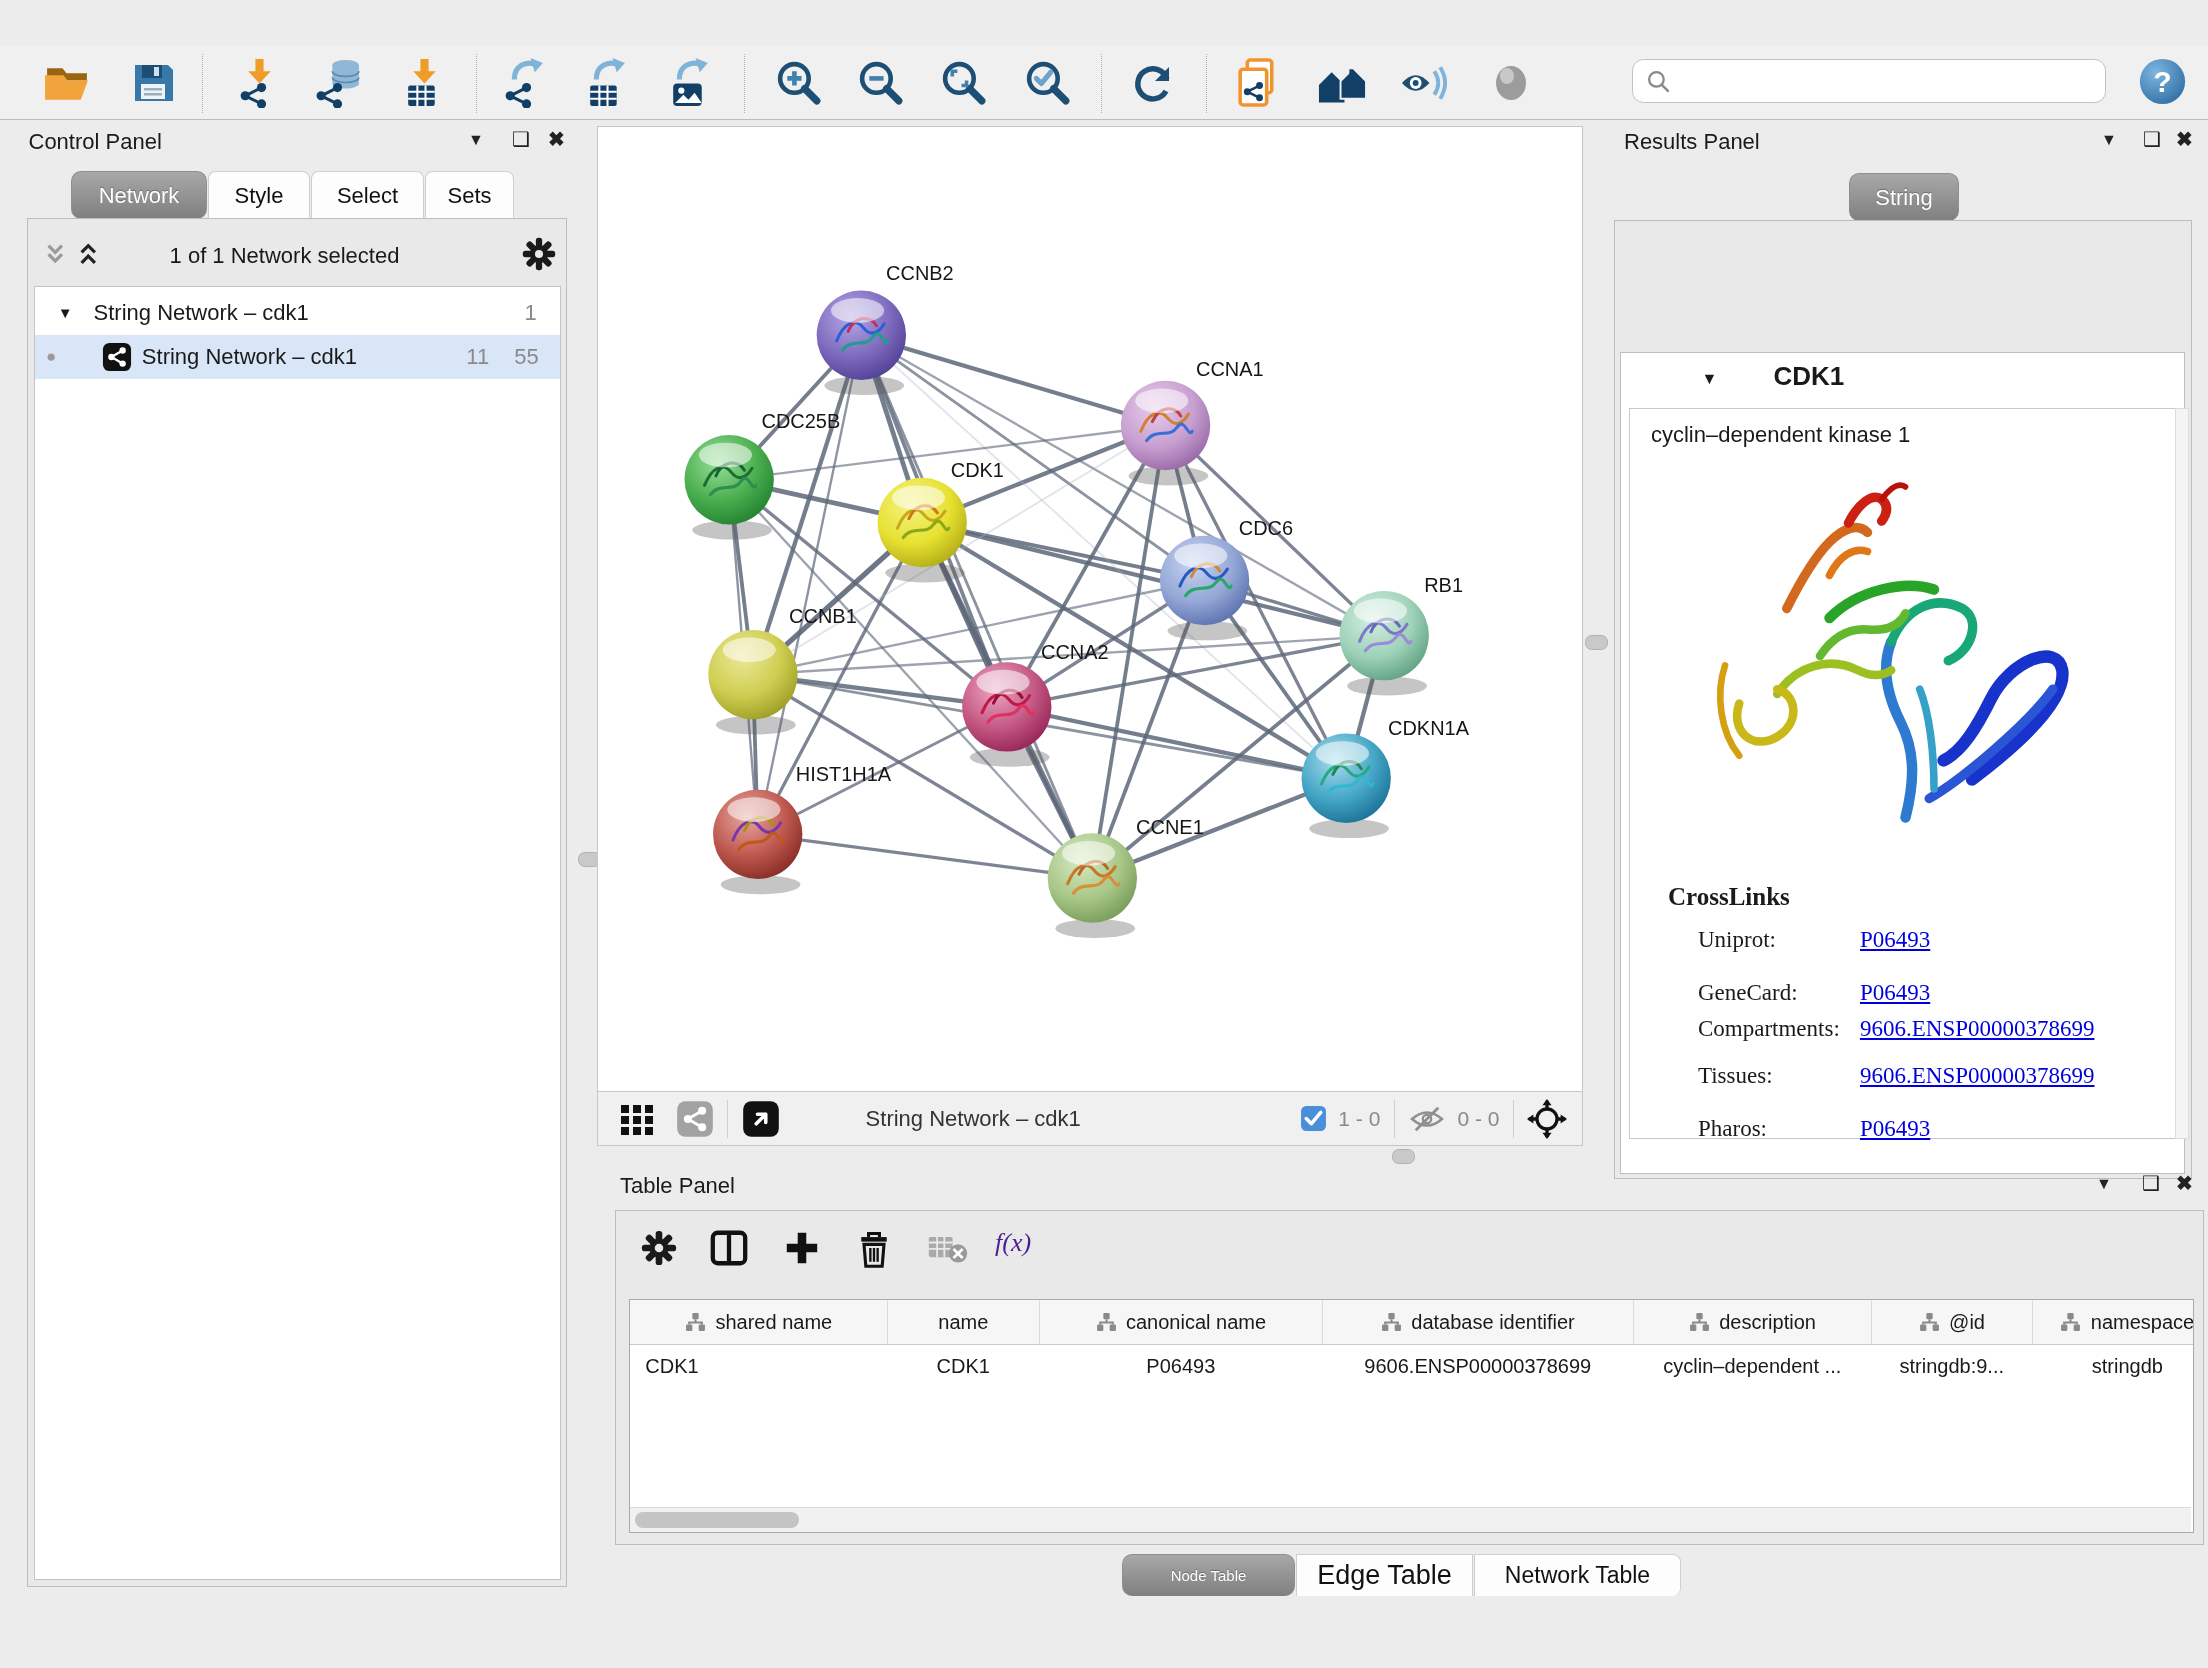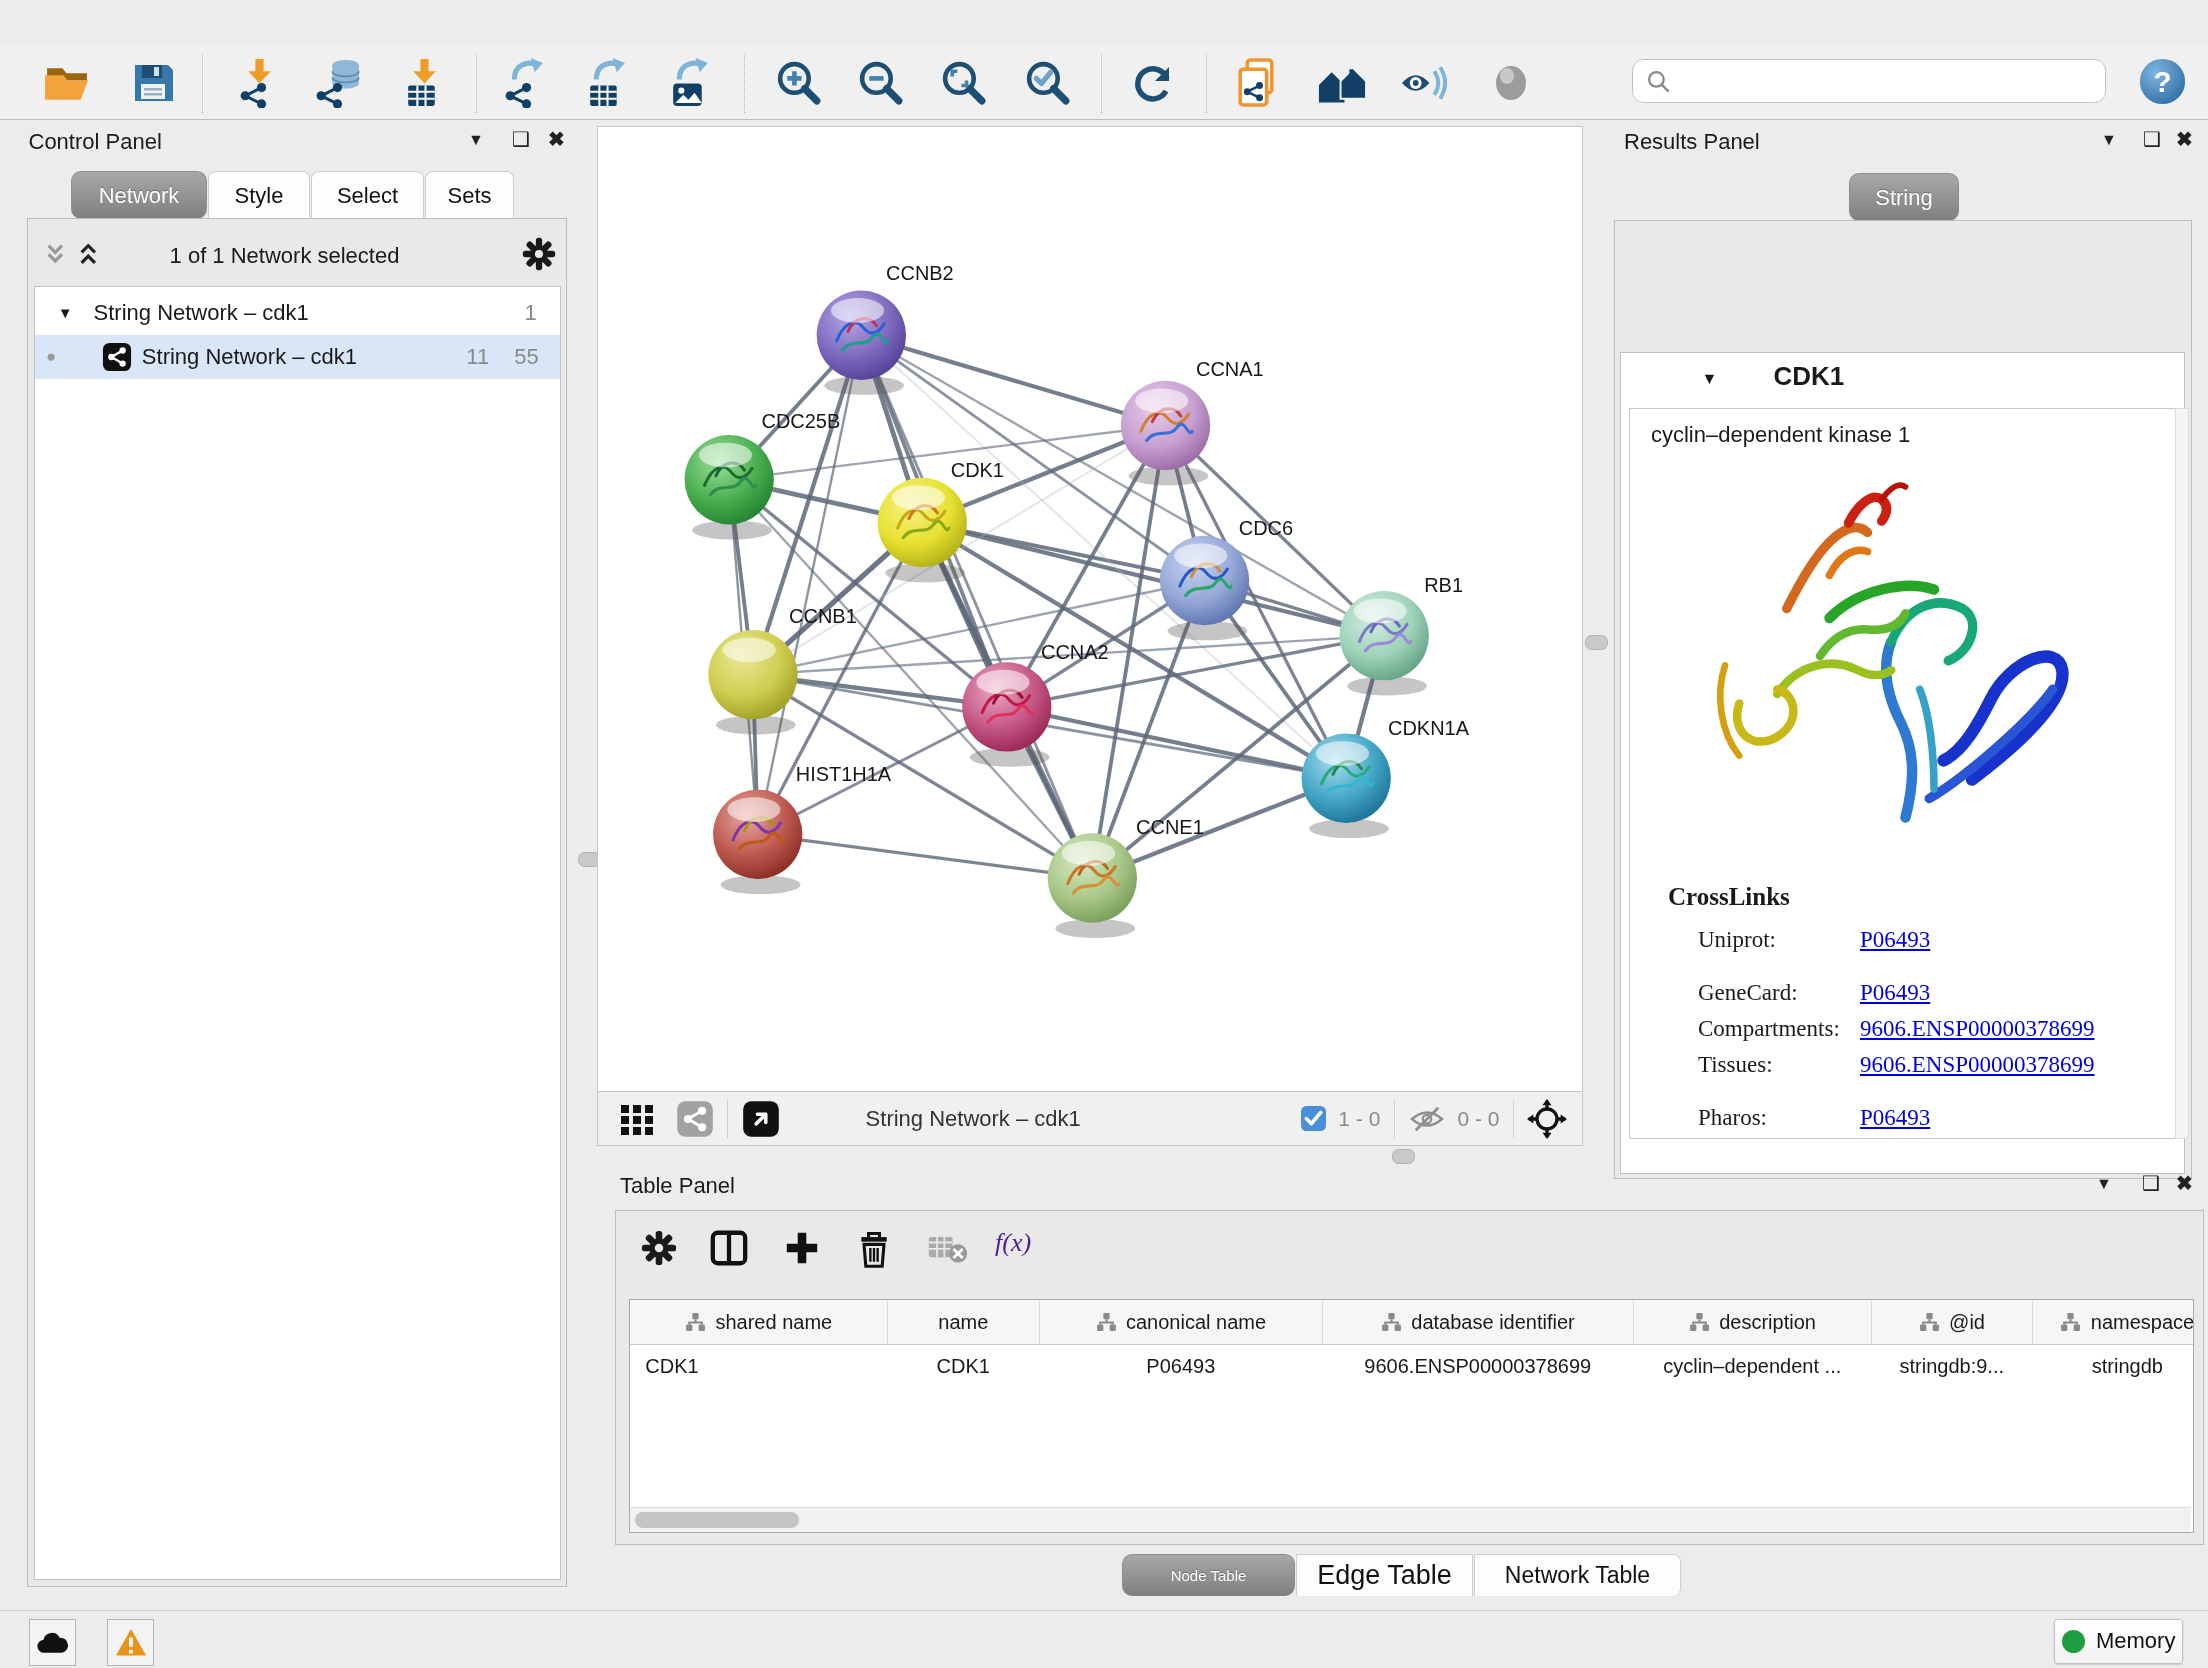--- a/index.html
+++ b/index.html
@@ -628,7 +628,7 @@
               <span style="width:162px">GeneCard:</span>
               <span class="link">P06493</span>
             </div>
-            <div class="xl-row serif" style="margin-bottom:10px">
+            <div class="xl-row serif" style="margin-bottom:21px">
               <span style="width:162px">Compartments:</span>
               <span class="link">9606.ENSP00000378699</span>
             </div>

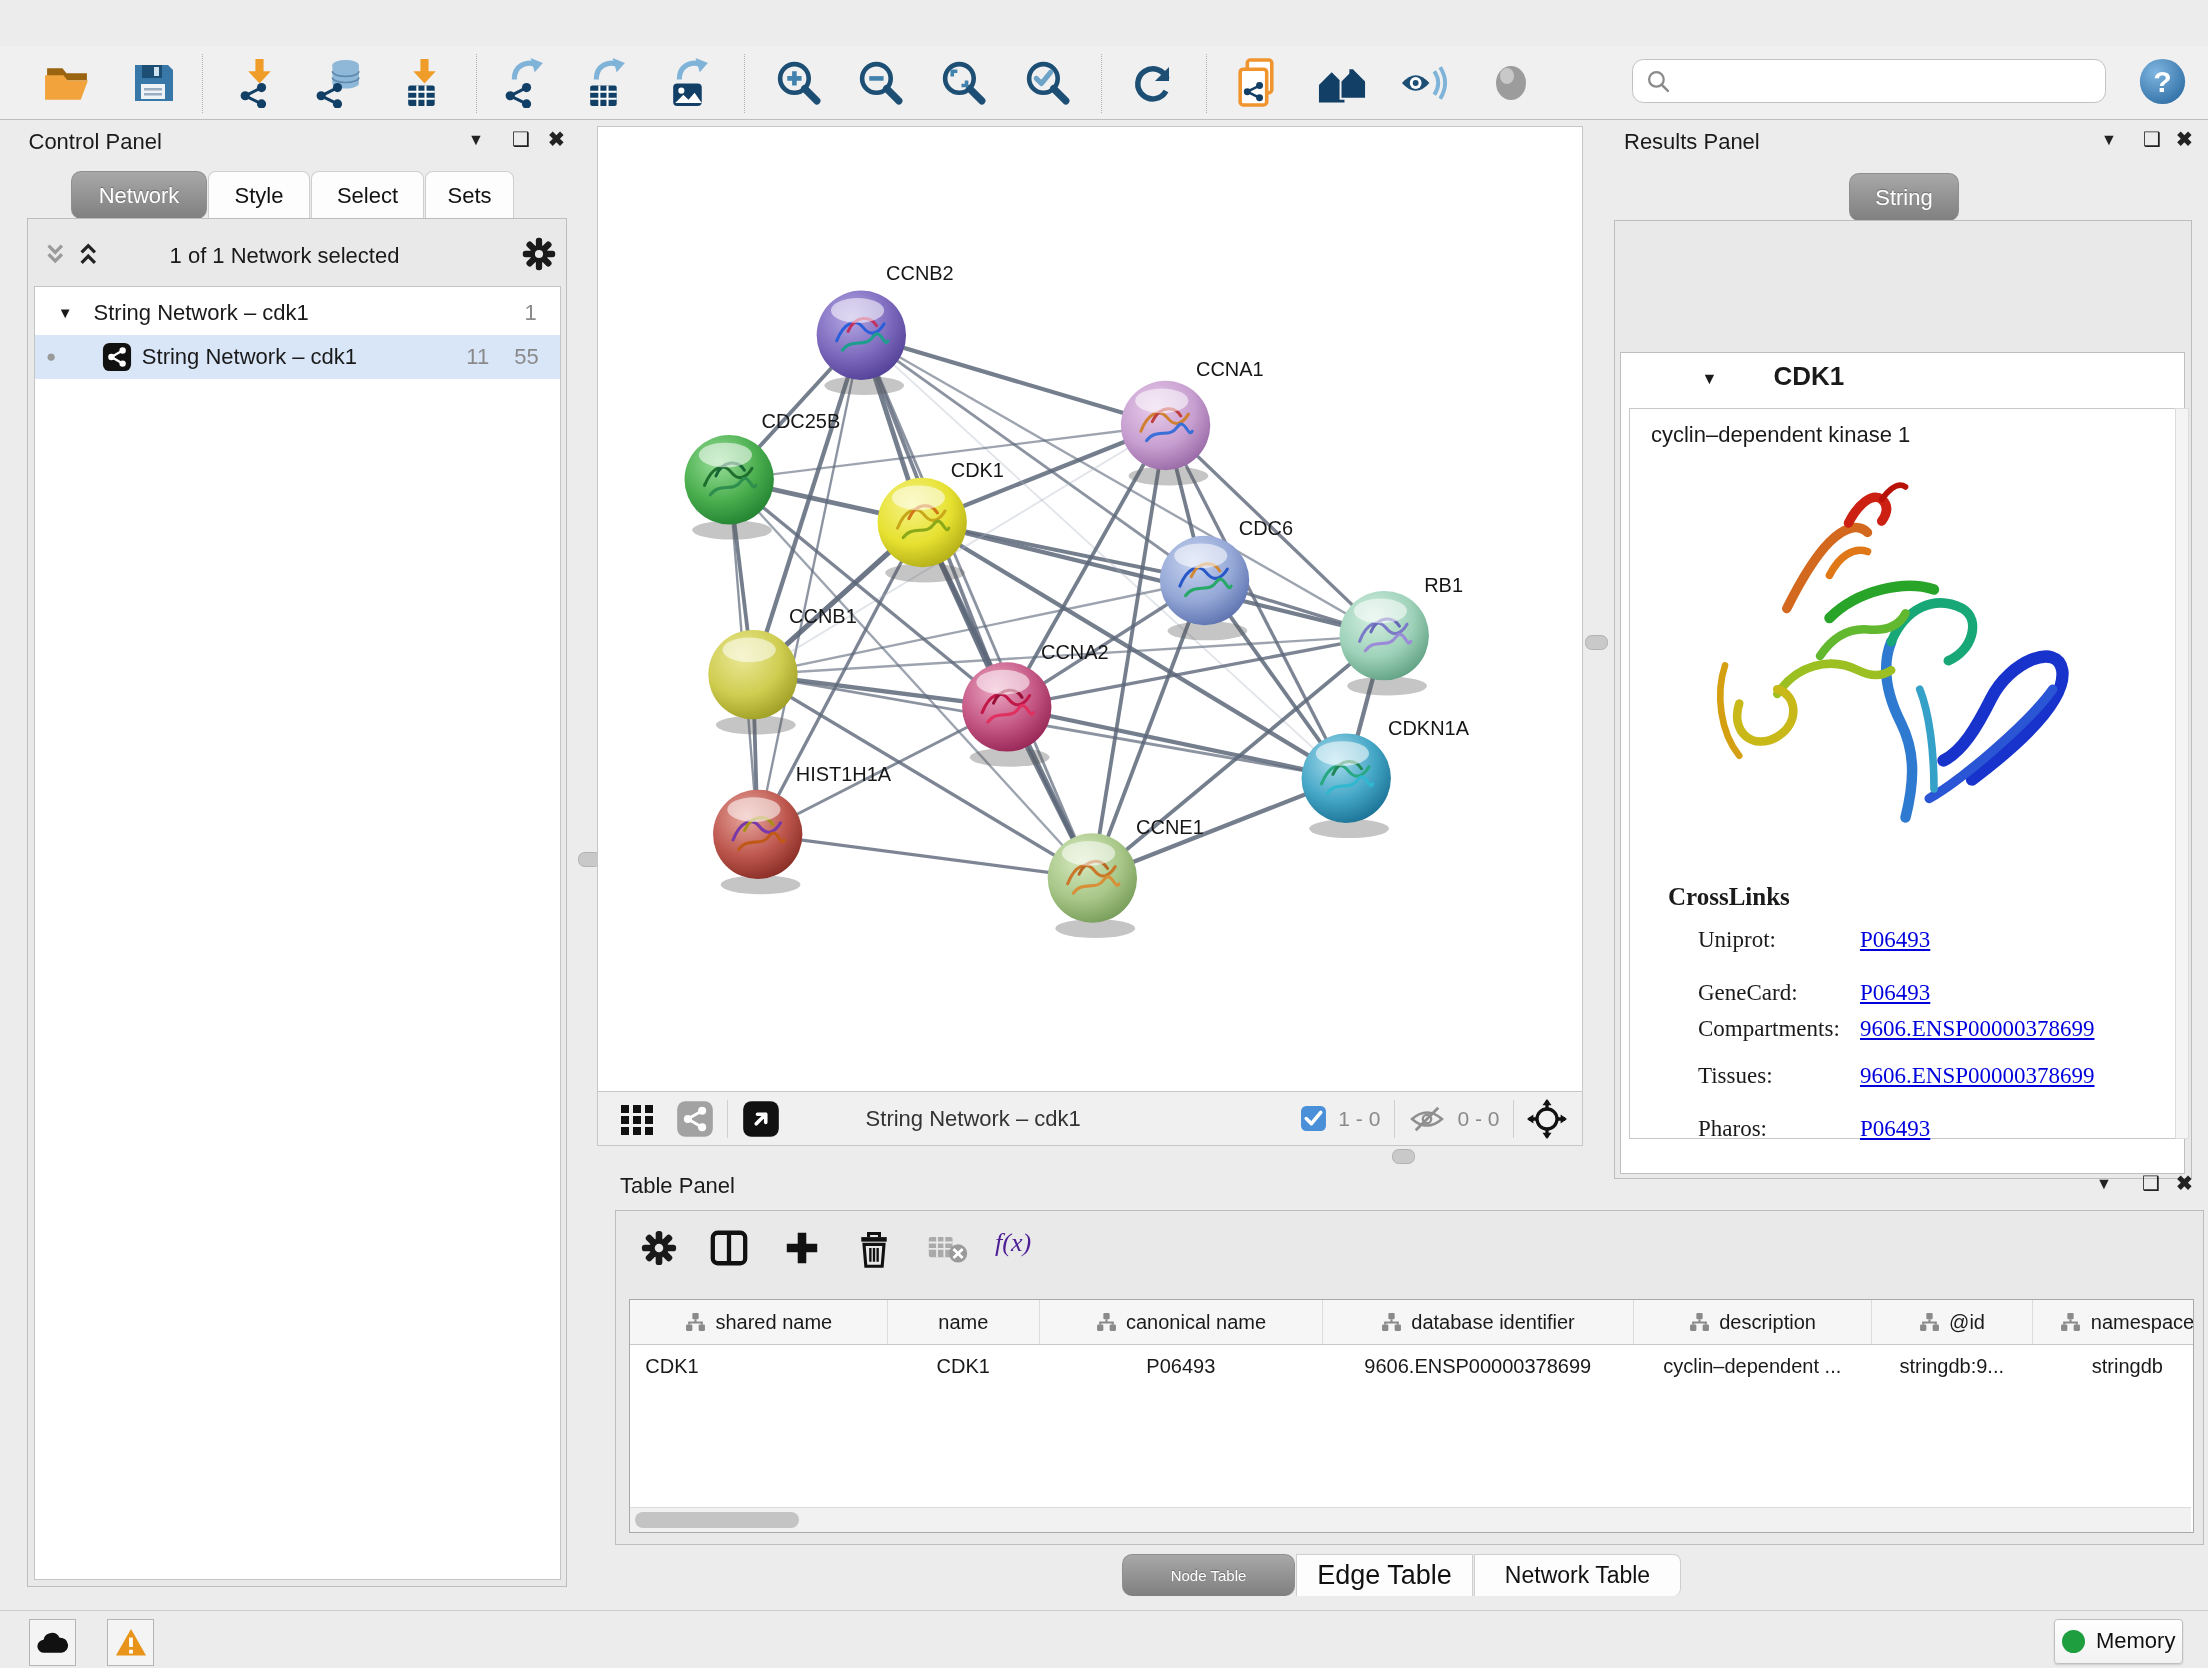--- a/index.html
+++ b/index.html
@@ -819,24 +819,6 @@
     <div class="abs tab" style="left:877px;top:408px;width:207px;height:42px;font-size:23px;border-radius:0 7.6px 7.6px 0">Network Table</div>
   </div>
 
-  <div class="abs statusbar">
-    <div class="abs sq-btn" style="left:28.5px;top:7.6px">
-      <svg width="32" height="25" viewBox="0 0 34 26">
-        <path d="M9 24 a7 7 0 0 1 -1-14 a9 9 0 0 1 17-2 a6.5 6.5 0 0 1 2 16z" fill="#111"></path>
-      </svg>
-    </div>
-    <div class="abs sq-btn" style="left:107px;top:7.6px">
-      <svg width="32" height="28.5" viewBox="0 0 34 30">
-        <path d="M17 1 L33 29 H1z" fill="#e8941a"></path>
-        <rect x="15" y="10" width="4" height="10" fill="#fff"></rect>
-        <rect x="15" y="23" width="4" height="4" fill="#fff"></rect>
-      </svg>
-    </div>
-    <div class="abs pushbtn" style="left:2054px;top:7.6px;width:127px;height:43px;border-radius:3.8px;gap:11.4px">
-      <span id="mem-dot" style="width: 23px; height: 23px; border-radius: 50%; display: inline-block; background: rgb(30, 158, 62);"></span>
-      <span style="font-size:22px">Memory</span>
-    </div>
-  </div>
 
 </div>
 

